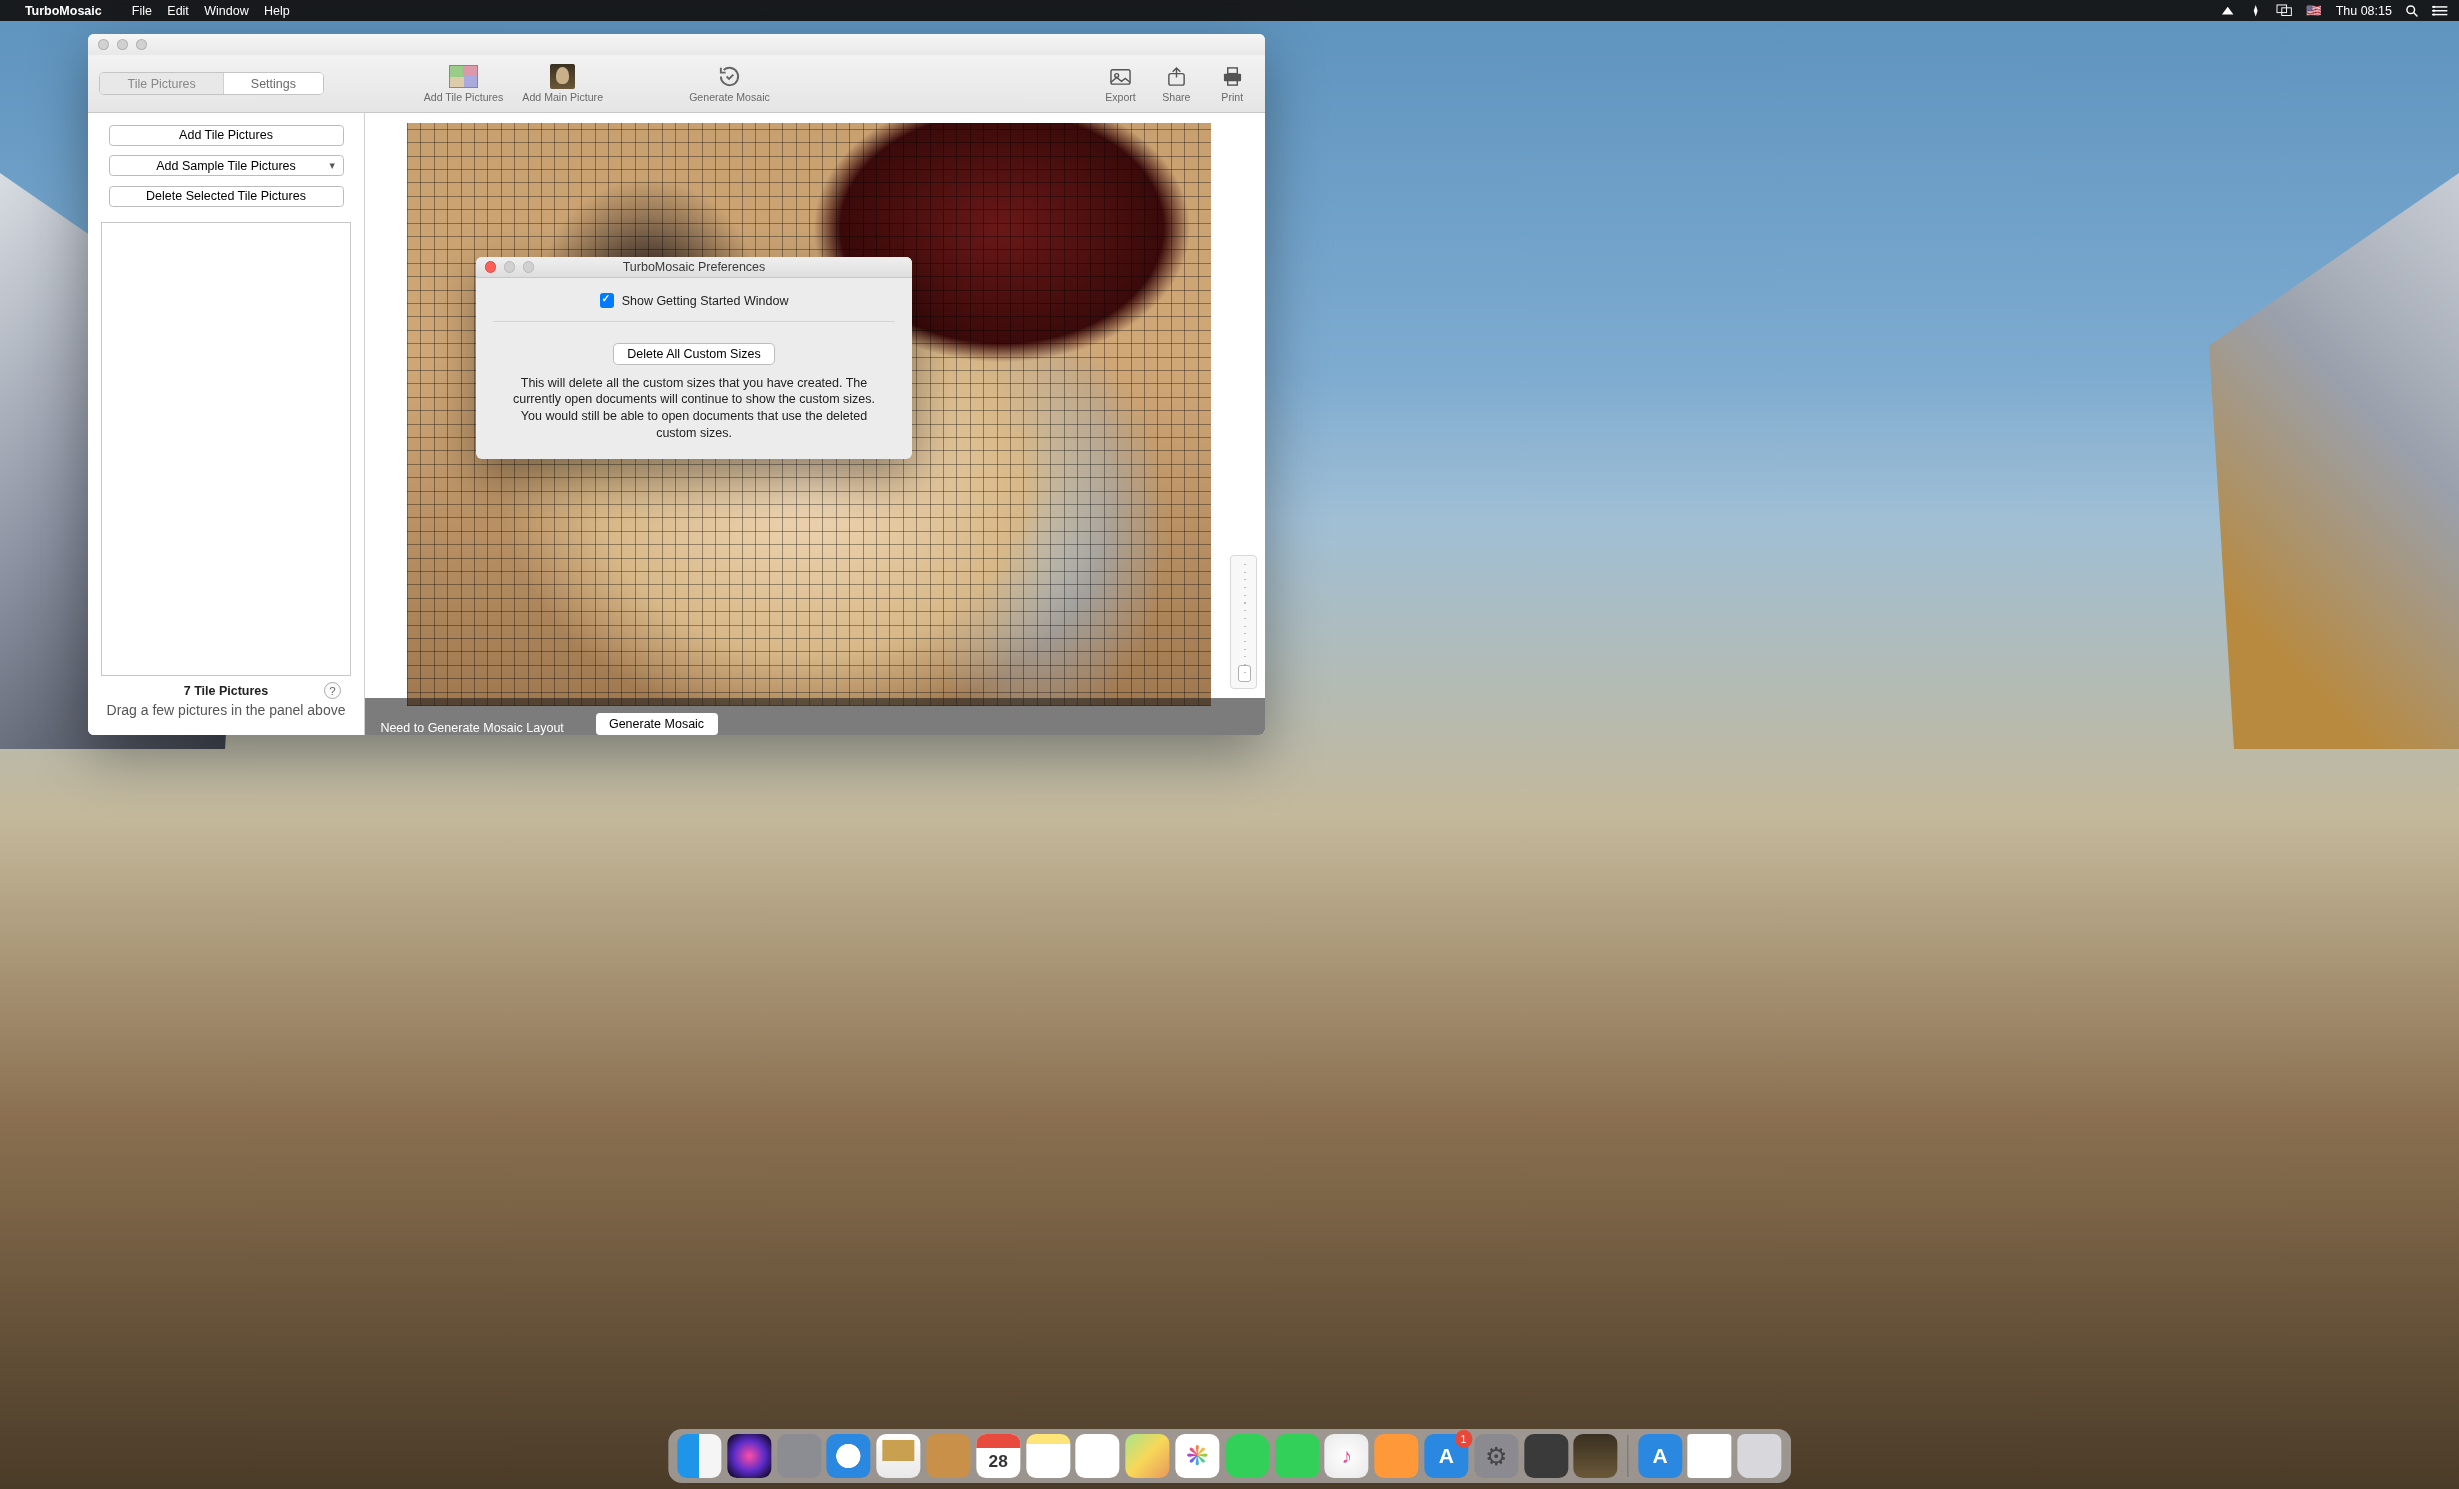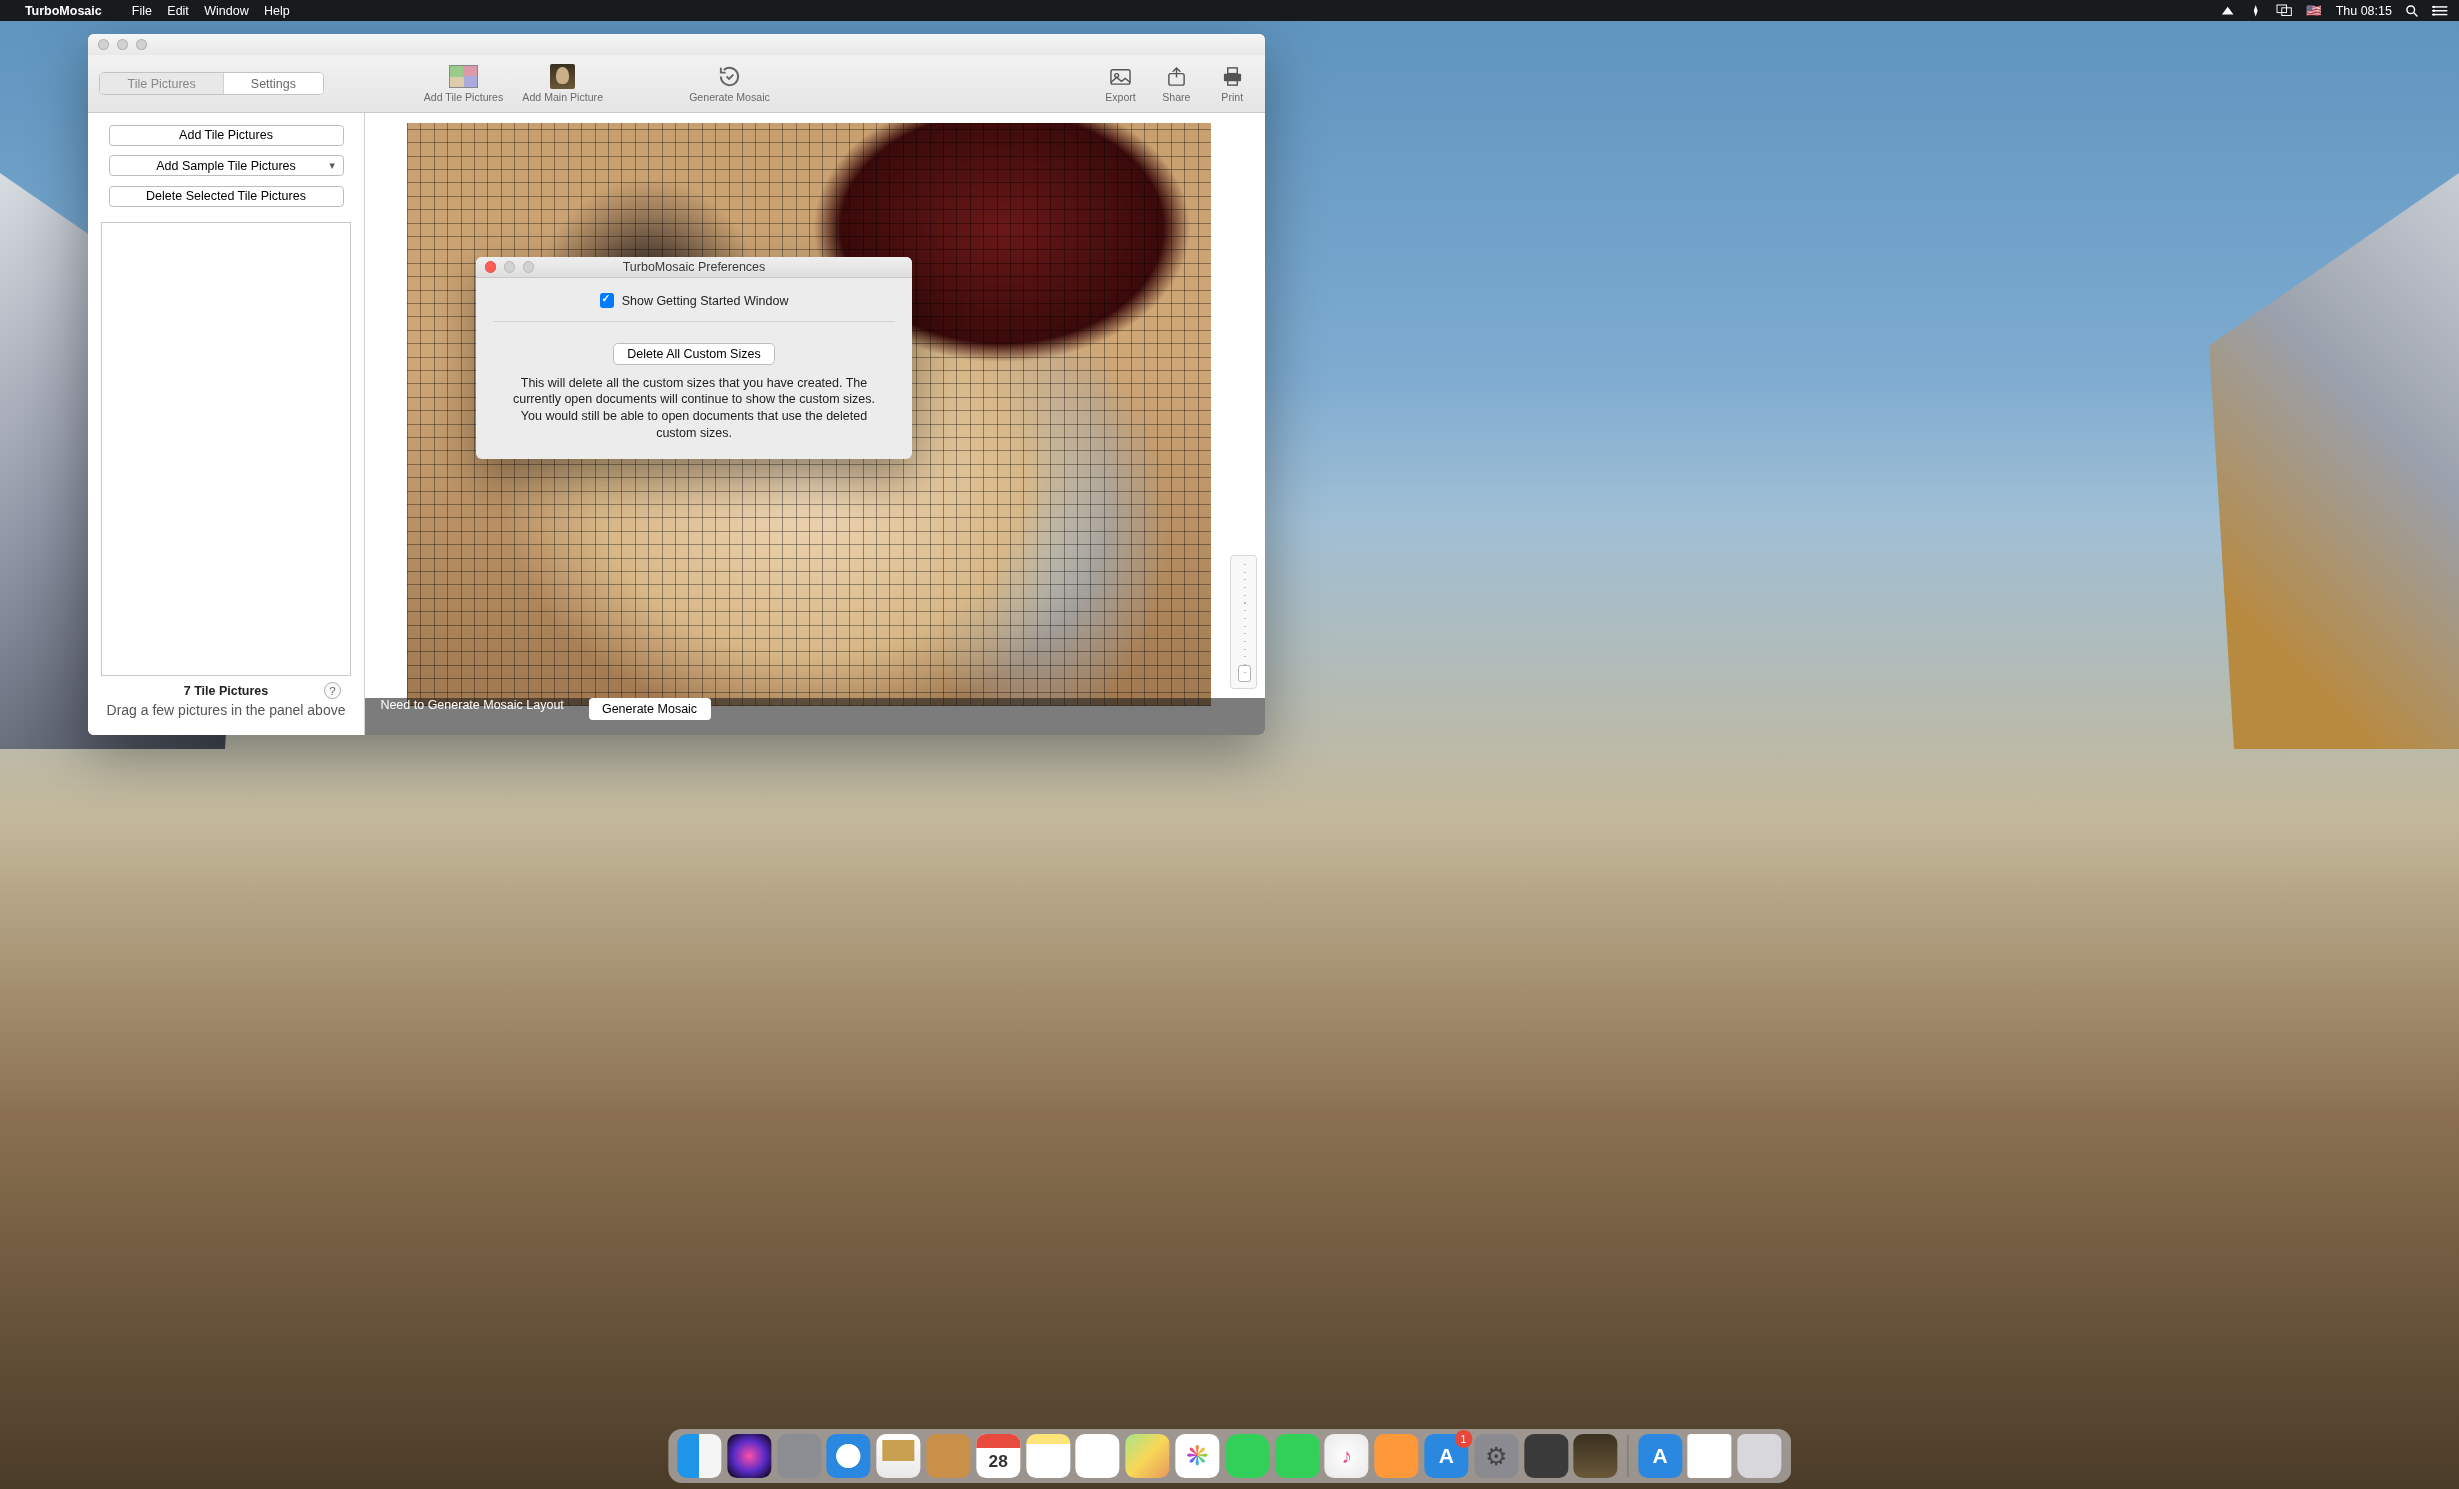--- a/index.html
+++ b/index.html
@@ -68,7 +68,7 @@
   radial-gradient(ellipse 192px 288px at 78% 70%, #98b8d8 0%, transparent 70%),
   linear-gradient(180deg, #c8a070 0%, #d0a878 40%, #a07850 100%);
 }
-.status-strip { position: absolute; left: 0; right: 0; bottom: 0; height: 37px; background: rgba(30,30,30,0.58); display: flex; align-items: flex-start; padding: 0 15.4px; gap: 17px; }
+.status-strip { position: absolute; left: 0; right: 0; bottom: 0; height: 37px; background: rgba(30,30,30,0.58); display: flex; align-items: flex-end; padding: 0 15.4px; gap: 24px; }
 .status-text { color: #fff; font-size: 12.5px; }
 .gen-btn { background: #fff; border: none; border-radius: 3.8px; padding: 3.8px 13.4px; font-size: 12.5px; cursor: default; margin-left: 7.7px; }
 .zoom-slider { position: absolute; right: 7.7px; bottom: 46px; width: 27px; height: 134px; background: #f8f8f8; border: 1px solid #d8d8d8; border-radius: 3.8px; }

